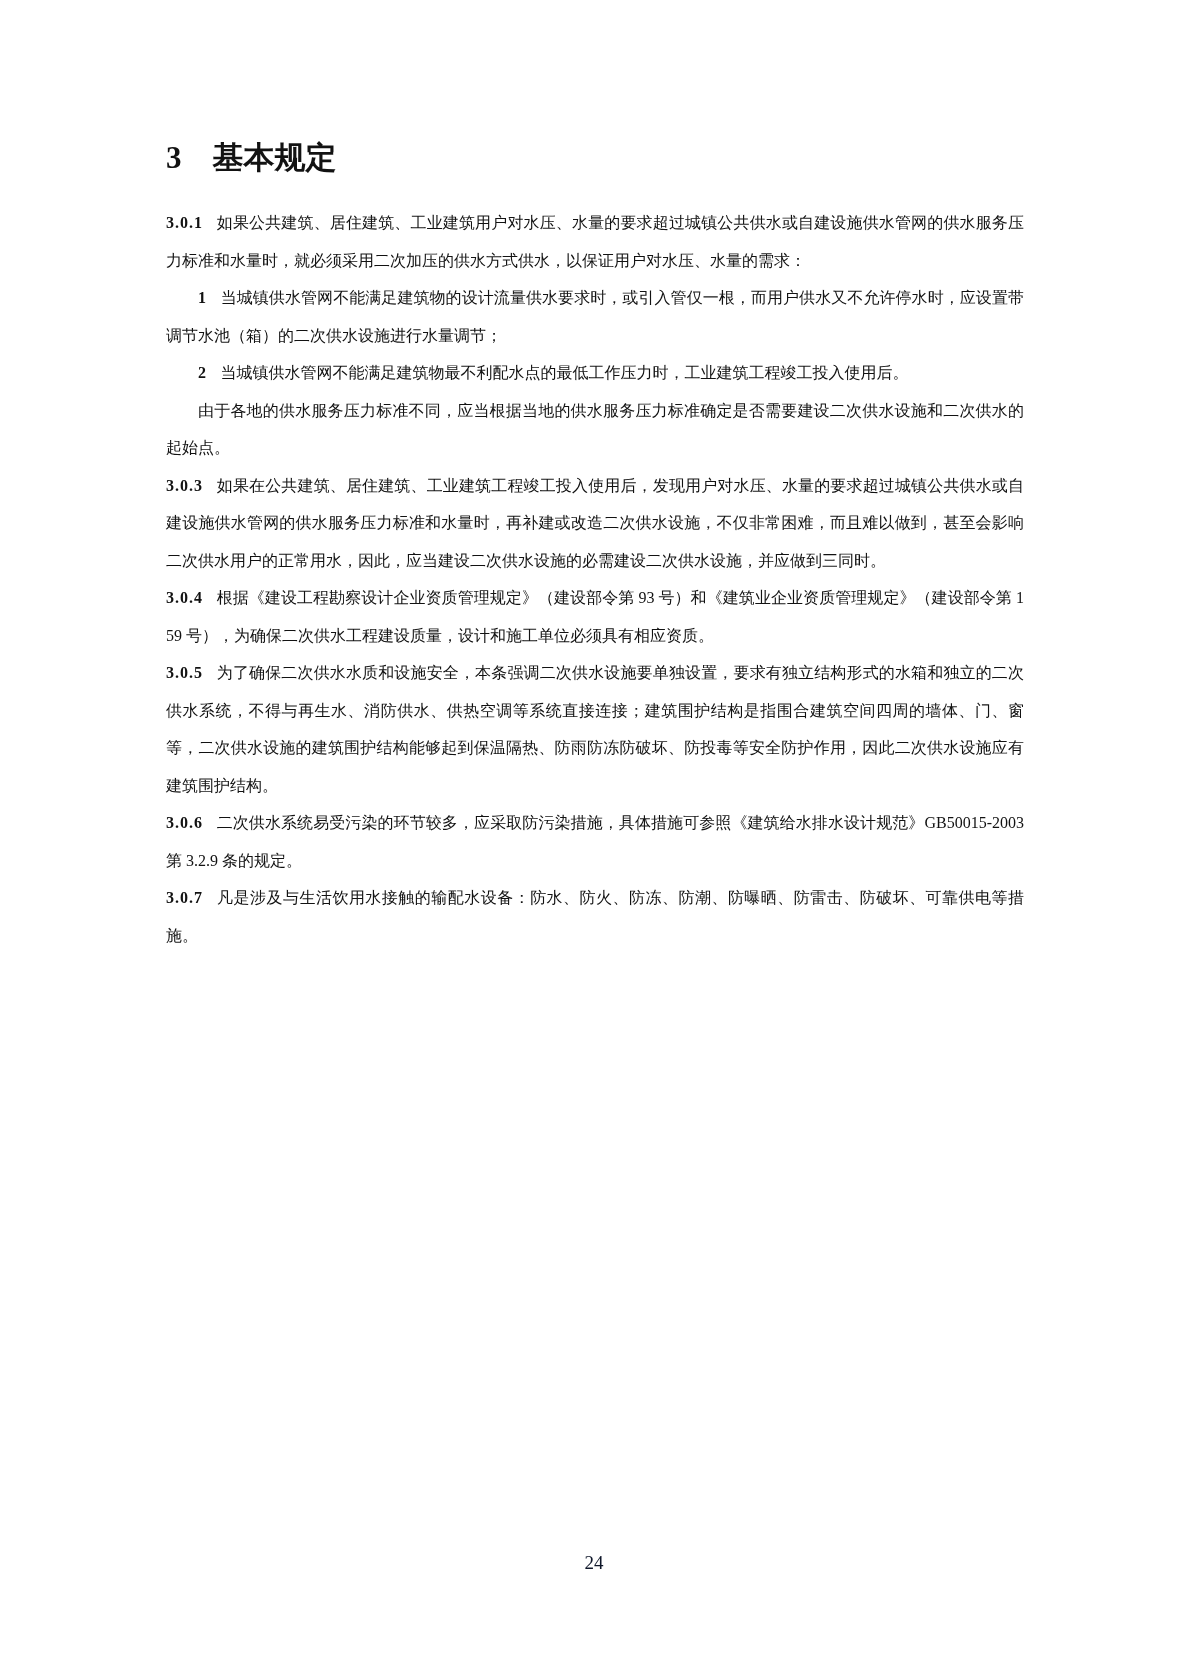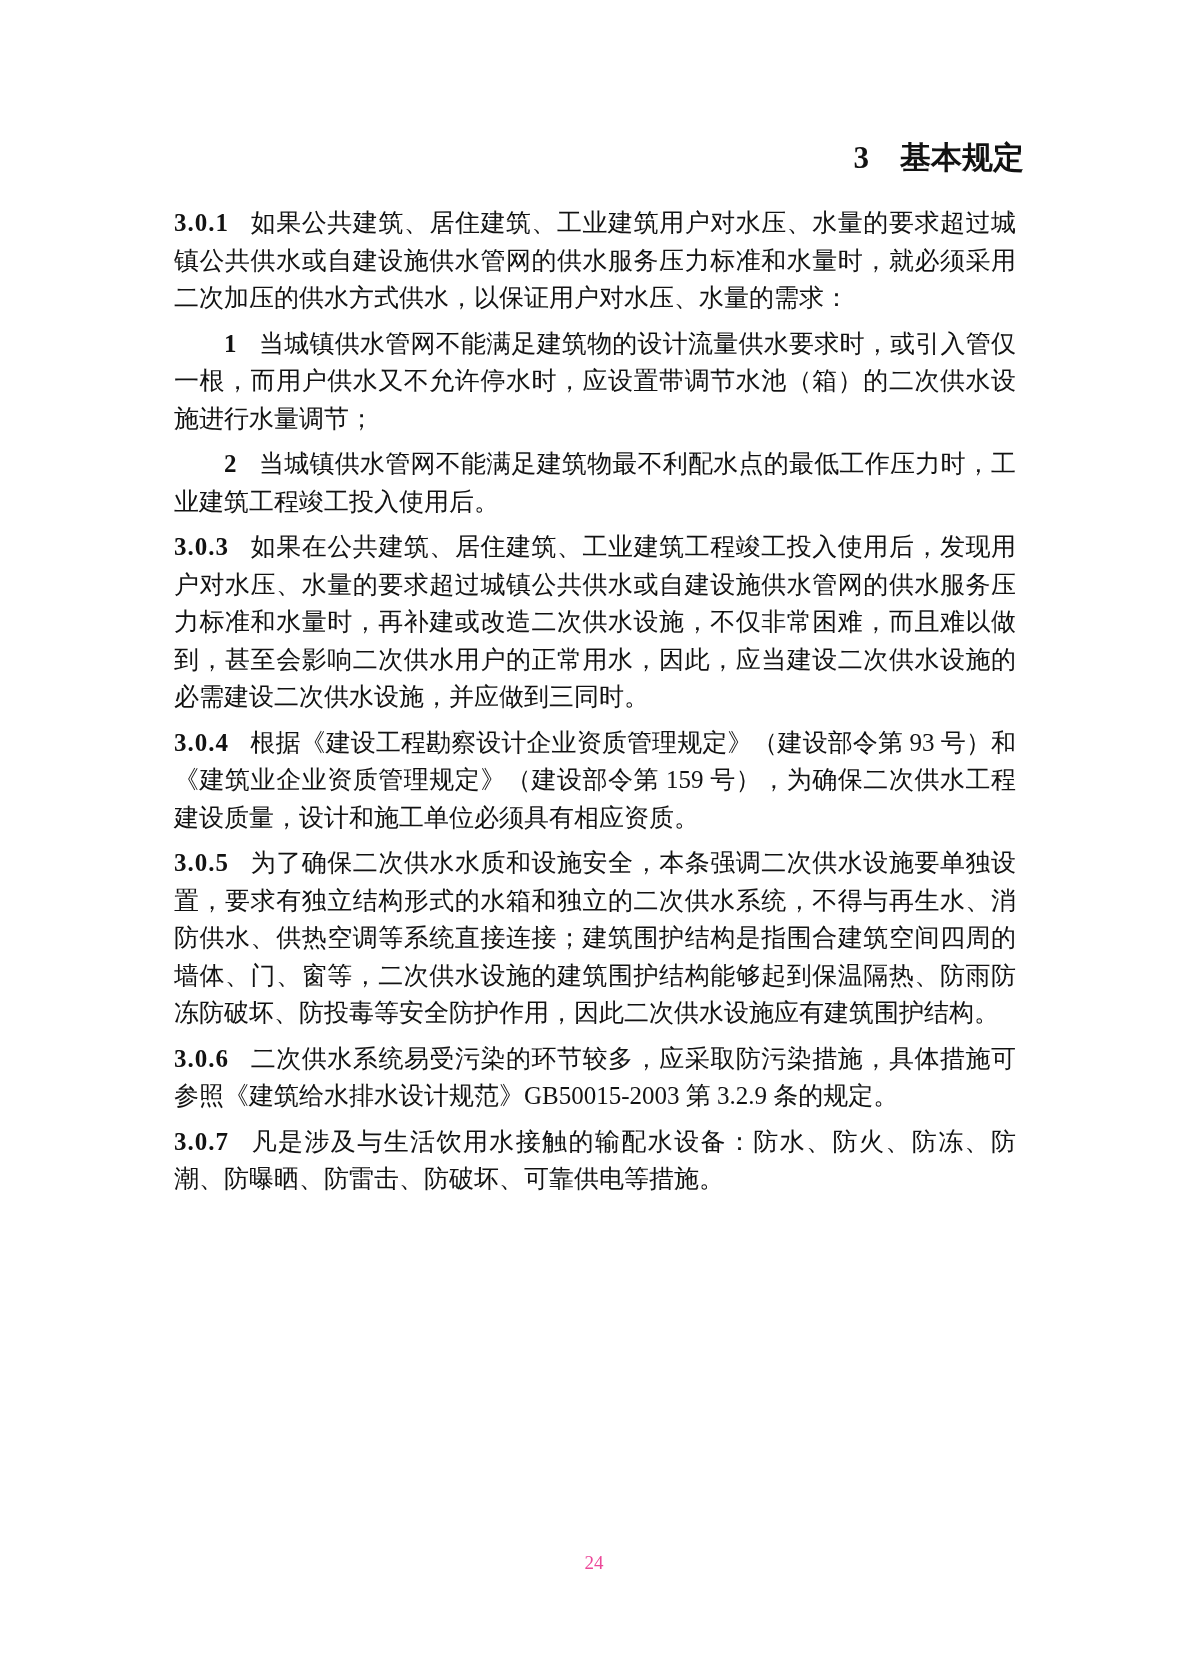--- a/index.html
+++ b/index.html
@@ -25,7 +25,7 @@
   }
   .doc-title {
     margin: 0 0 26px 0;
-    text-align: right;
+    text-align: left;
     font-size: 31px;
     font-weight: bold;
     line-height: 40px;

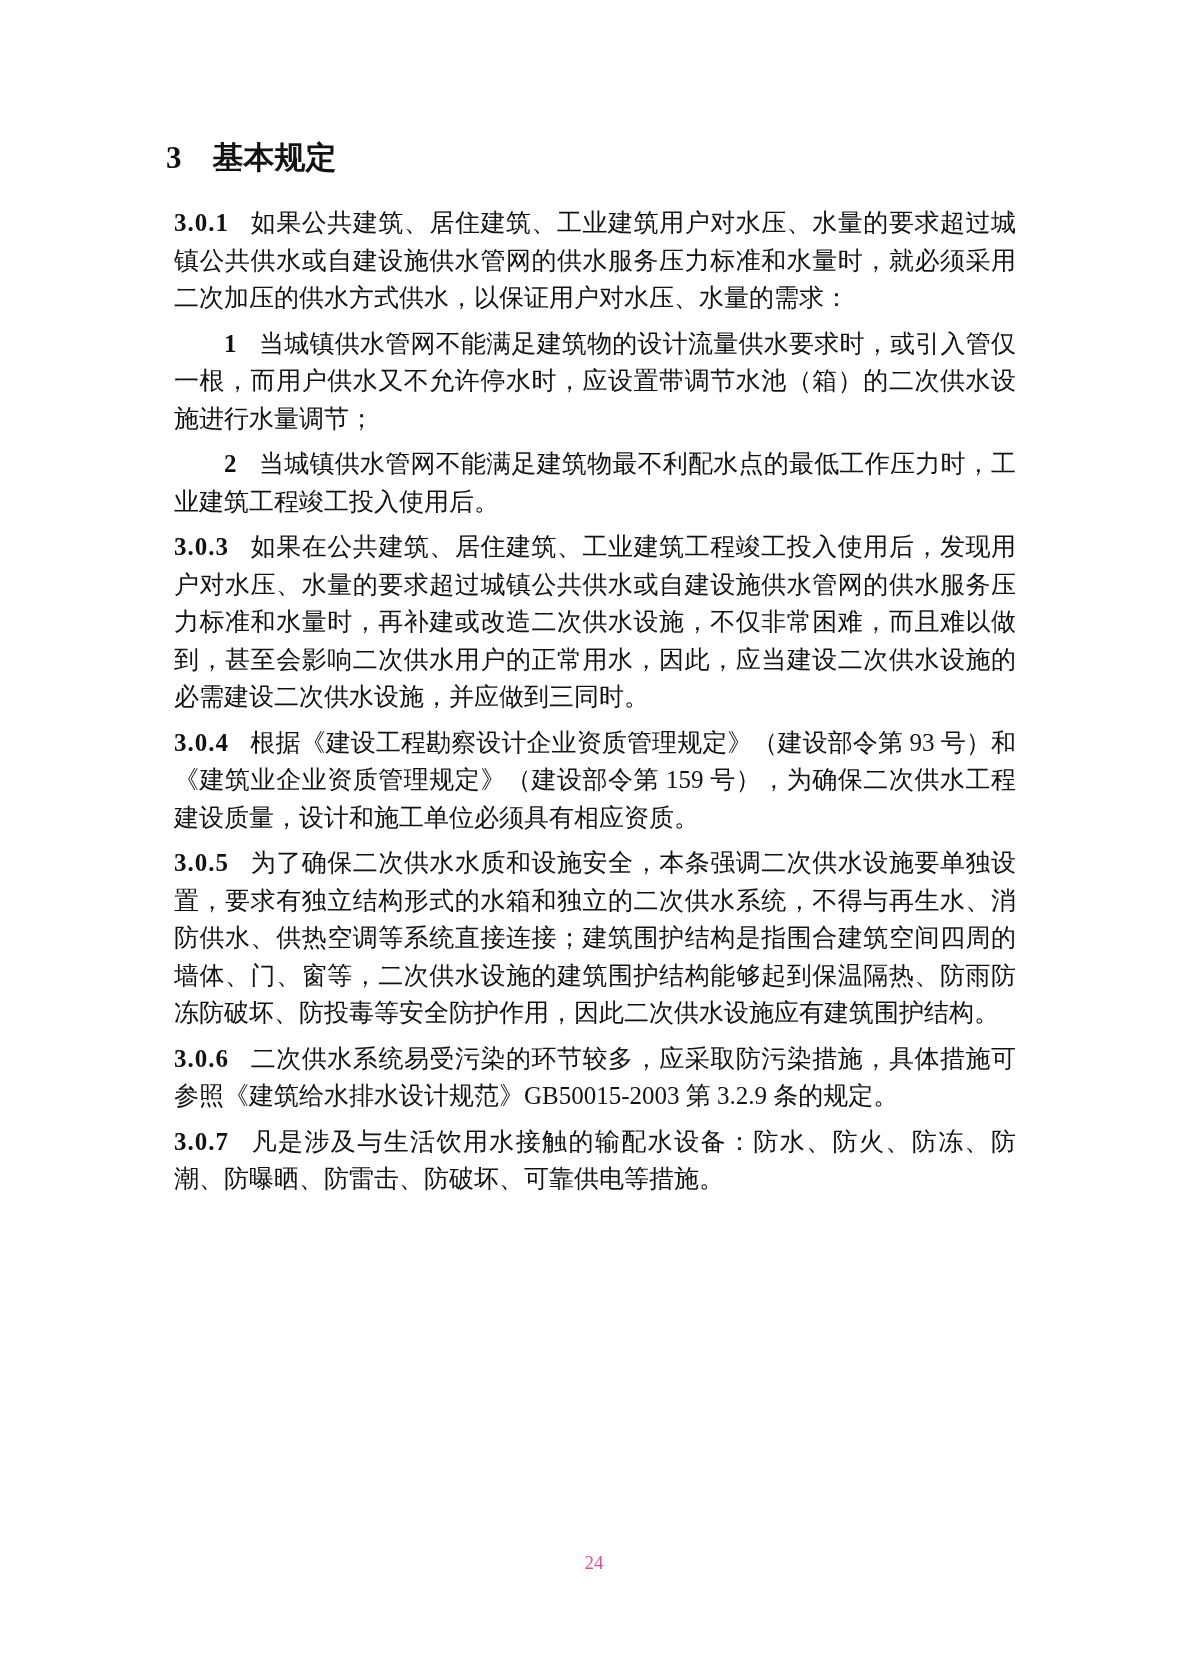--- a/index.html
+++ b/index.html
@@ -31,8 +31,8 @@
     line-height: 40px;
   }
   .para {
-    margin: 8px;
-    font-size: 25px;
+    margin: 0;
+    font-size: 16px;
     line-height: 37.5px;
     text-align: justify;
     text-justify: inter-character;

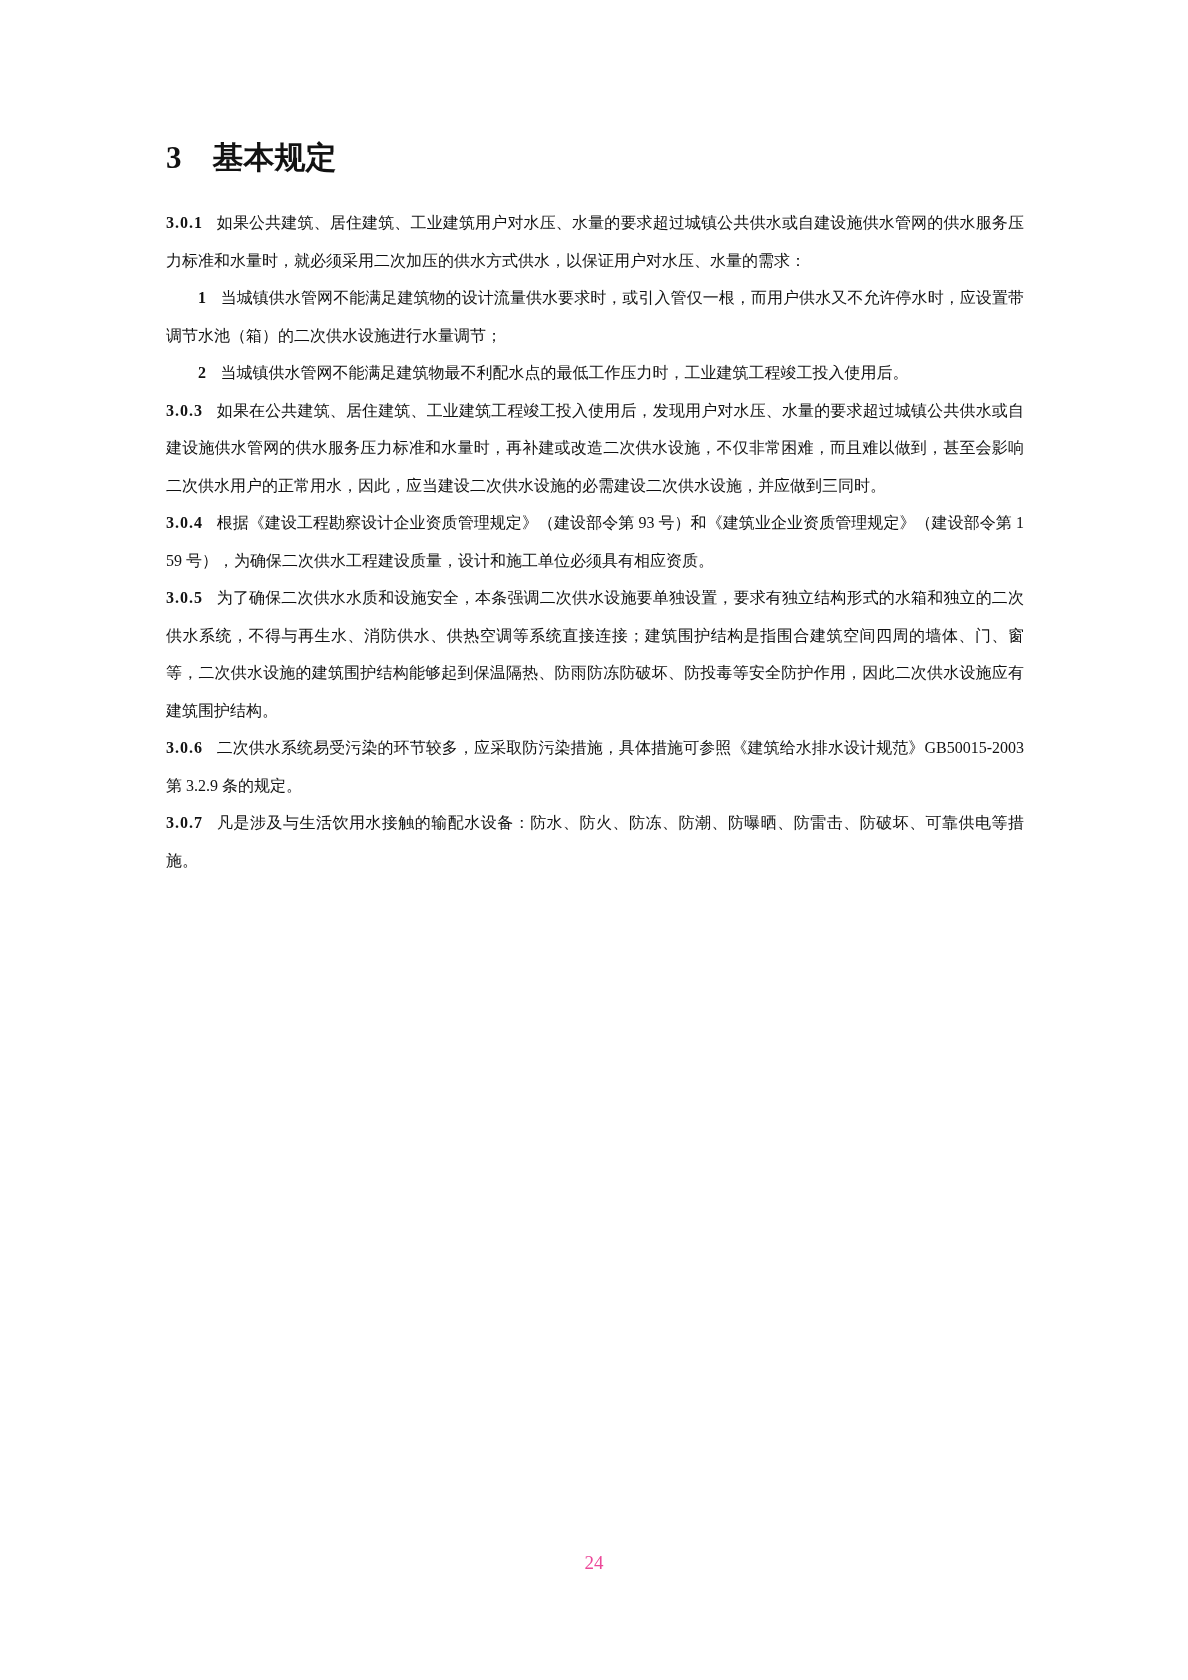--- a/index.html
+++ b/index.html
@@ -73,6 +73,7 @@
 
     <p class="para indent"><span class="num">2</span><span>当城镇供水管网不能满足建筑物最不利配水点的最低工作压力时，工业建筑工程竣工投入使用后。</span></p>
 
+    <p class="para indent"><span>由于各地的供水服务压力标准不同，应当根据当地的供水服务压力标准确定是否需要建设二次供水设施和二次供水的起始点。</span></p>
 
 
     <p class="para"><span class="num">3.0.3</span><span>如果在公共建筑、居住建筑、工业建筑工程竣工投入使用后，发现用户对水压、水量的要求超过城镇公共供水或自建设施供水管网的供水服务压力标准和水量时，再补建或改造二次供水设施，不仅非常困难，而且难以做到，甚至会影响二次供水用户的正常用水，因此，应当建设二次供水设施的必需建设二次供水设施，并应做到三同时。</span></p>

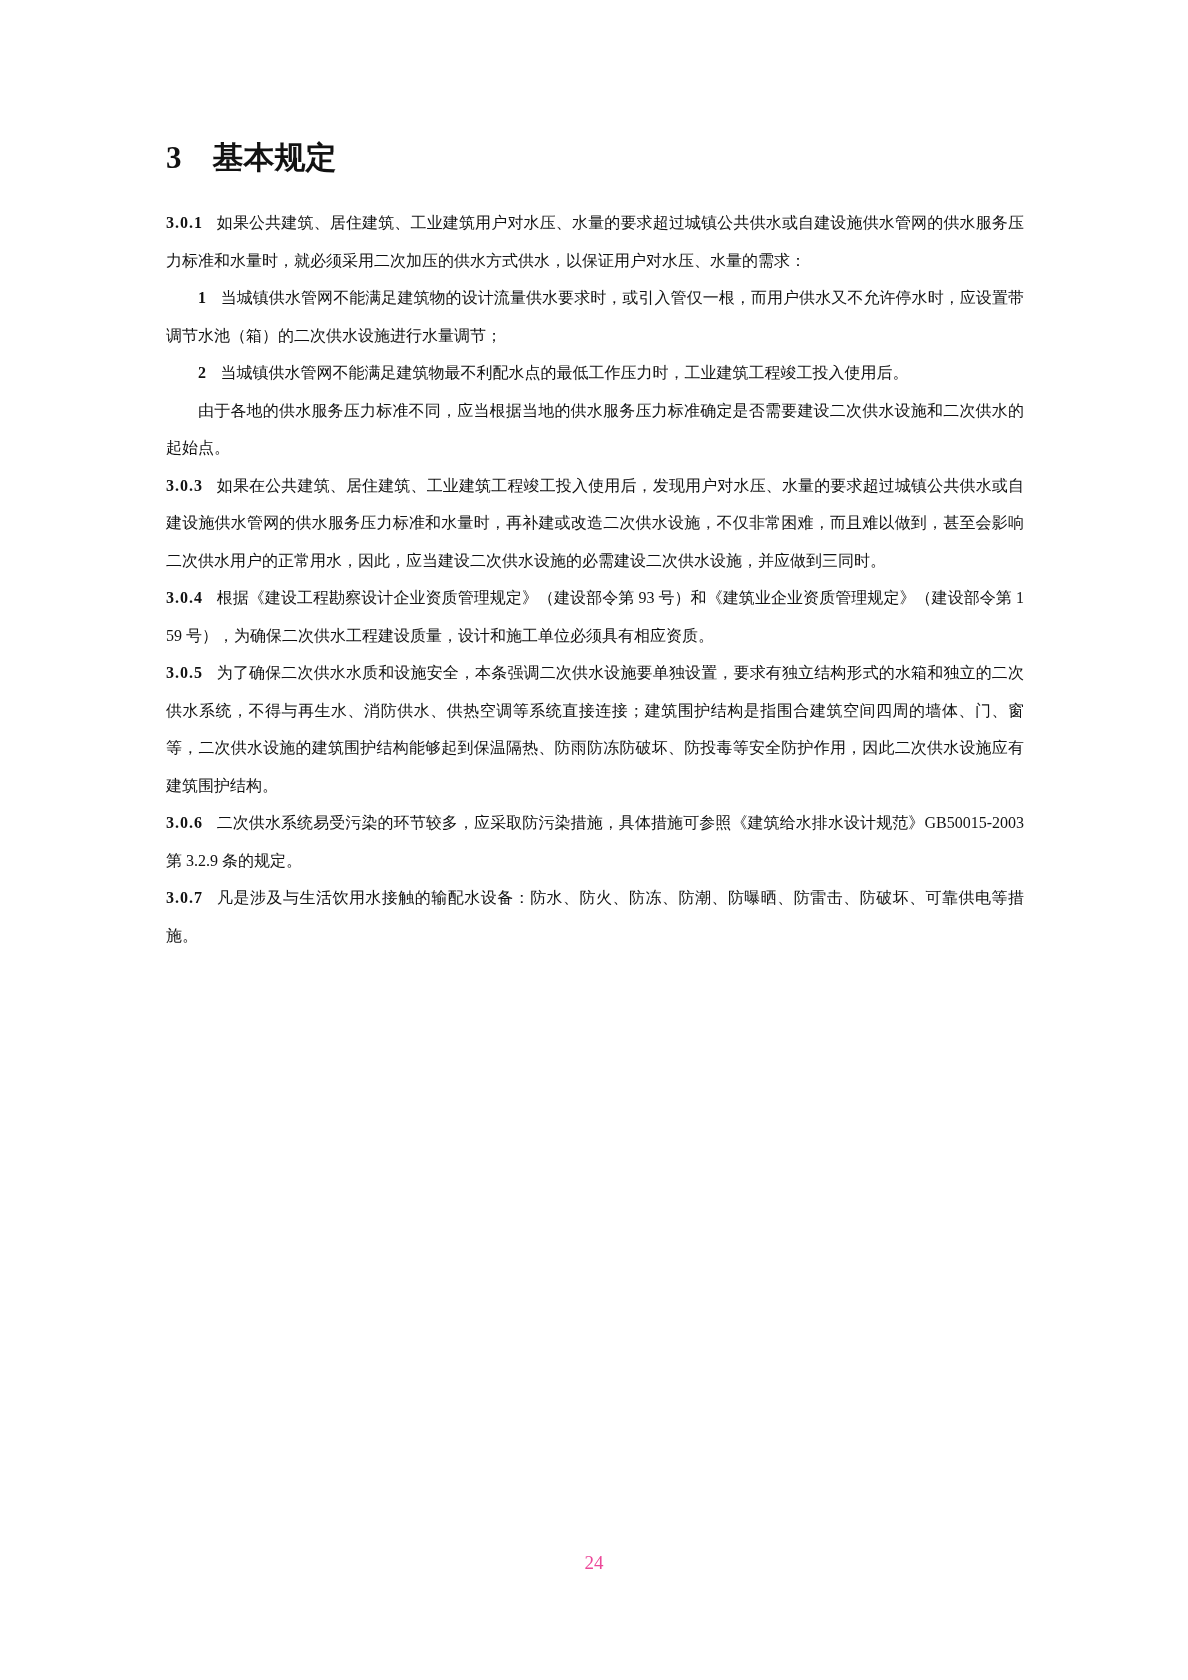--- a/index.html
+++ b/index.html
@@ -56,7 +56,7 @@
     width: 100%;
     text-align: center;
     font-size: 19px;
-    color: #ec4899;
+    color: #0f172a;
   }
 </style>
 </head>

